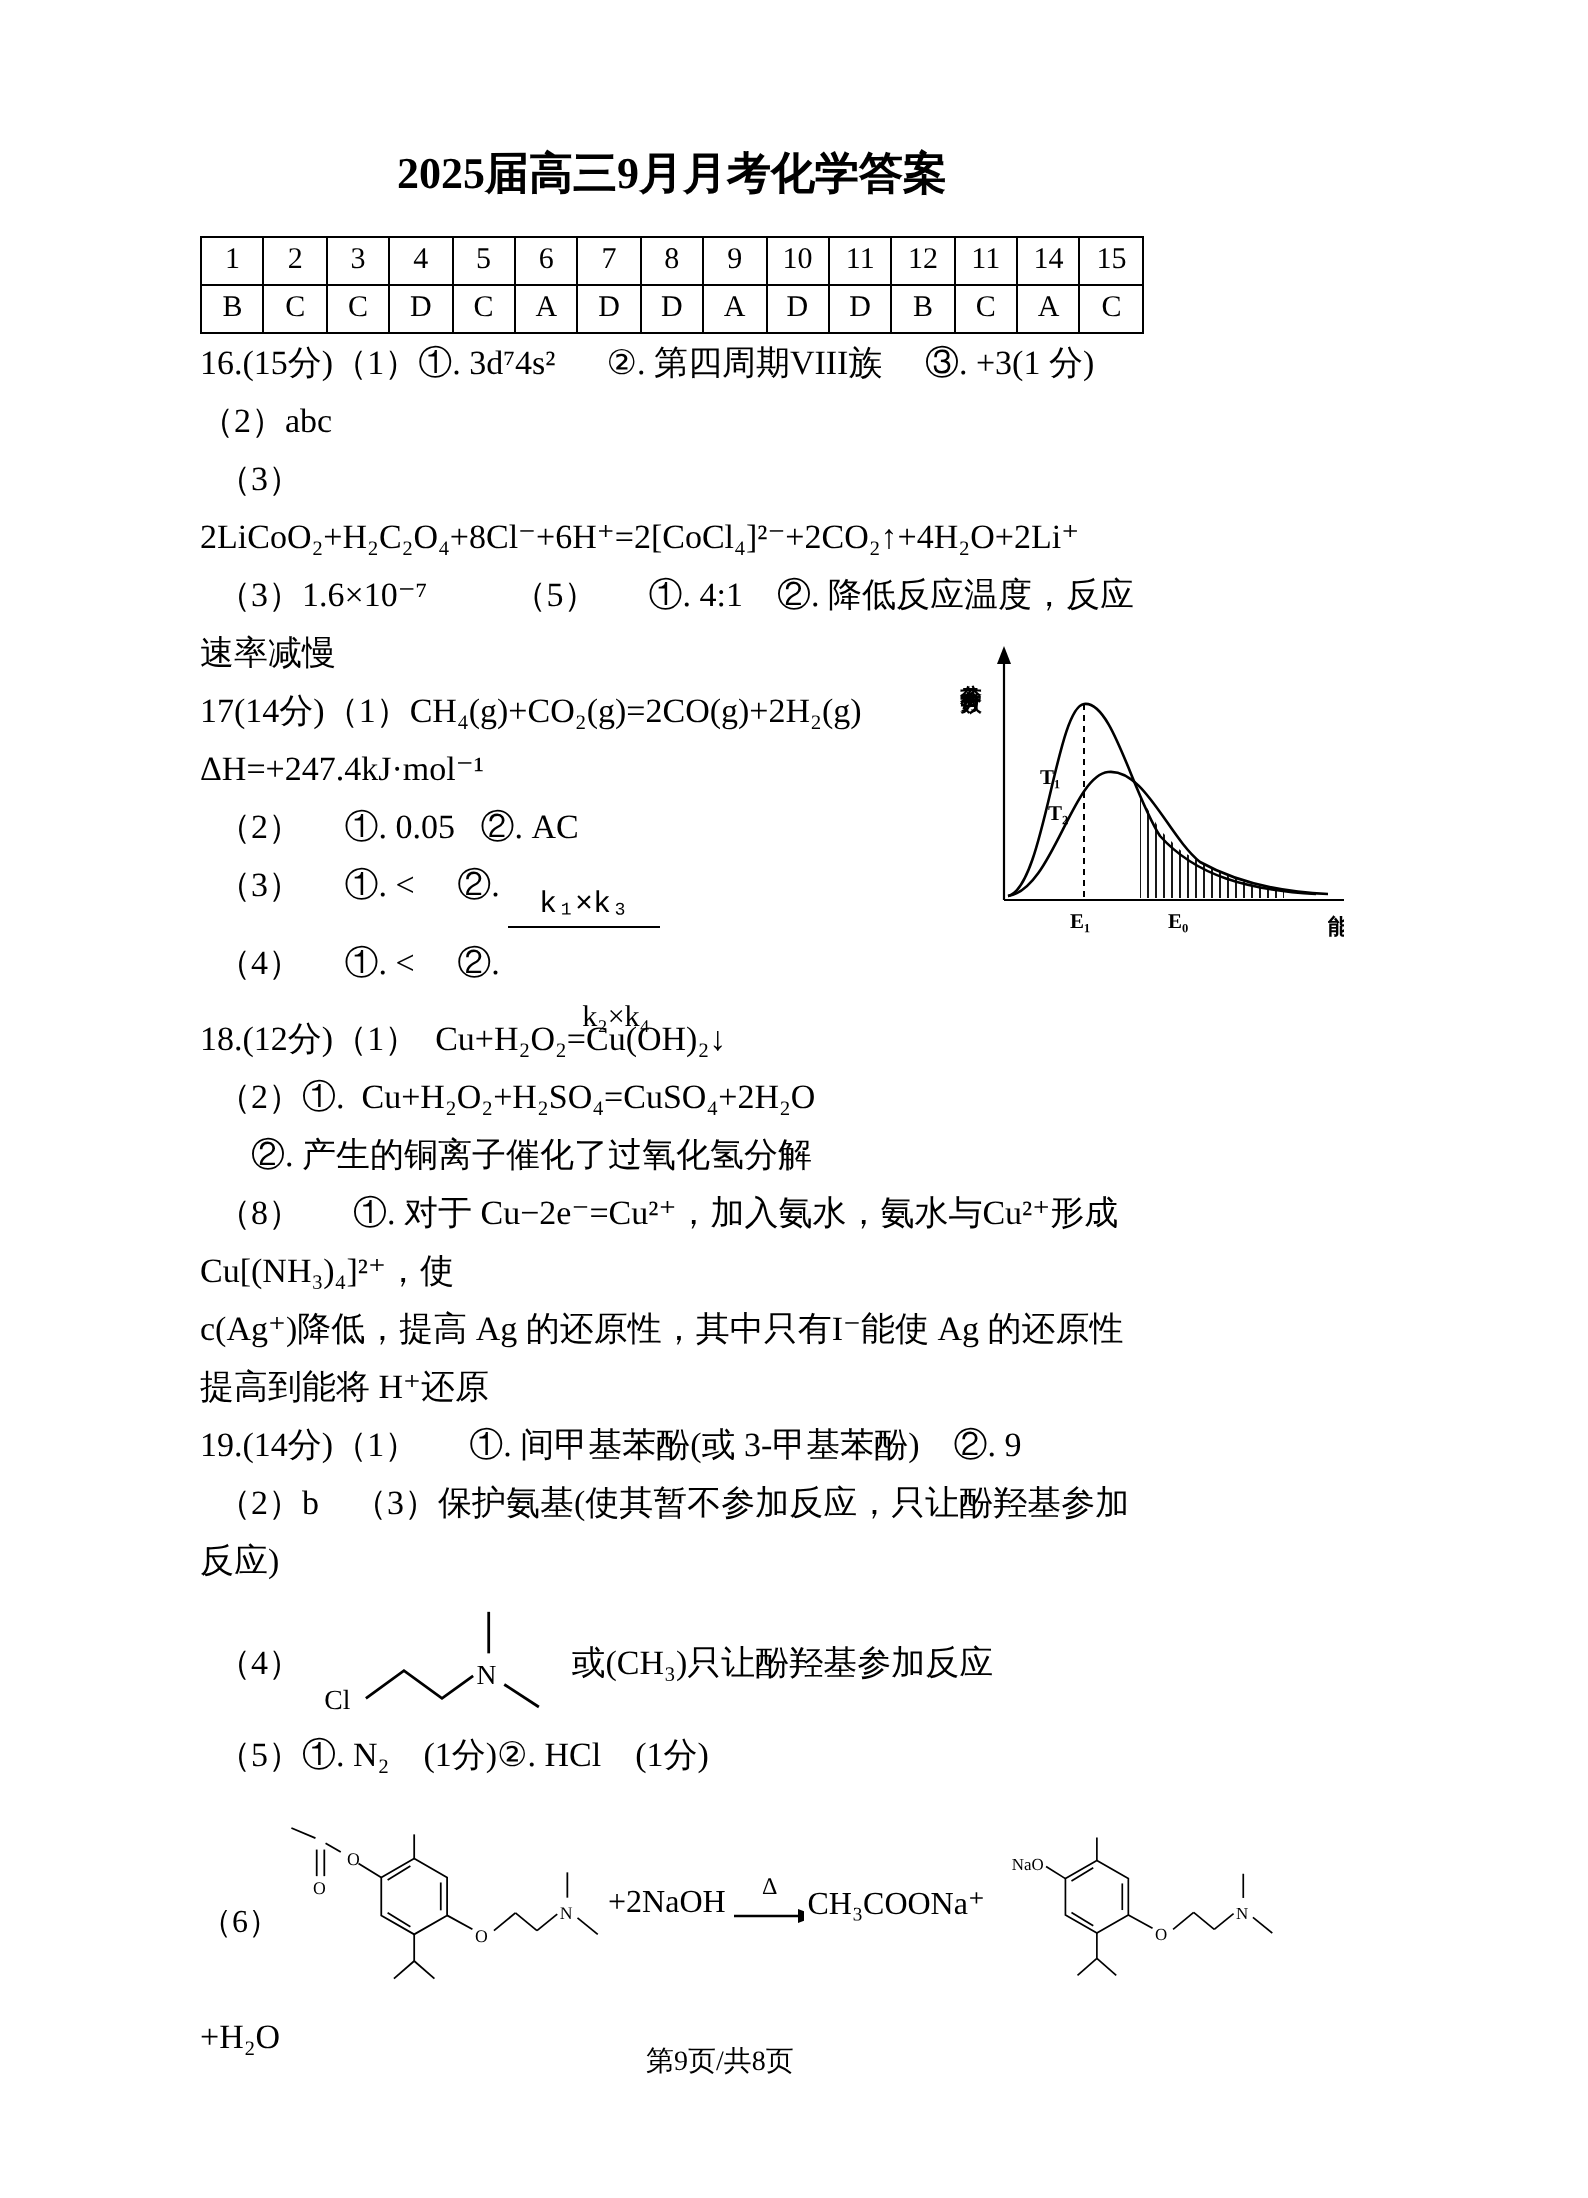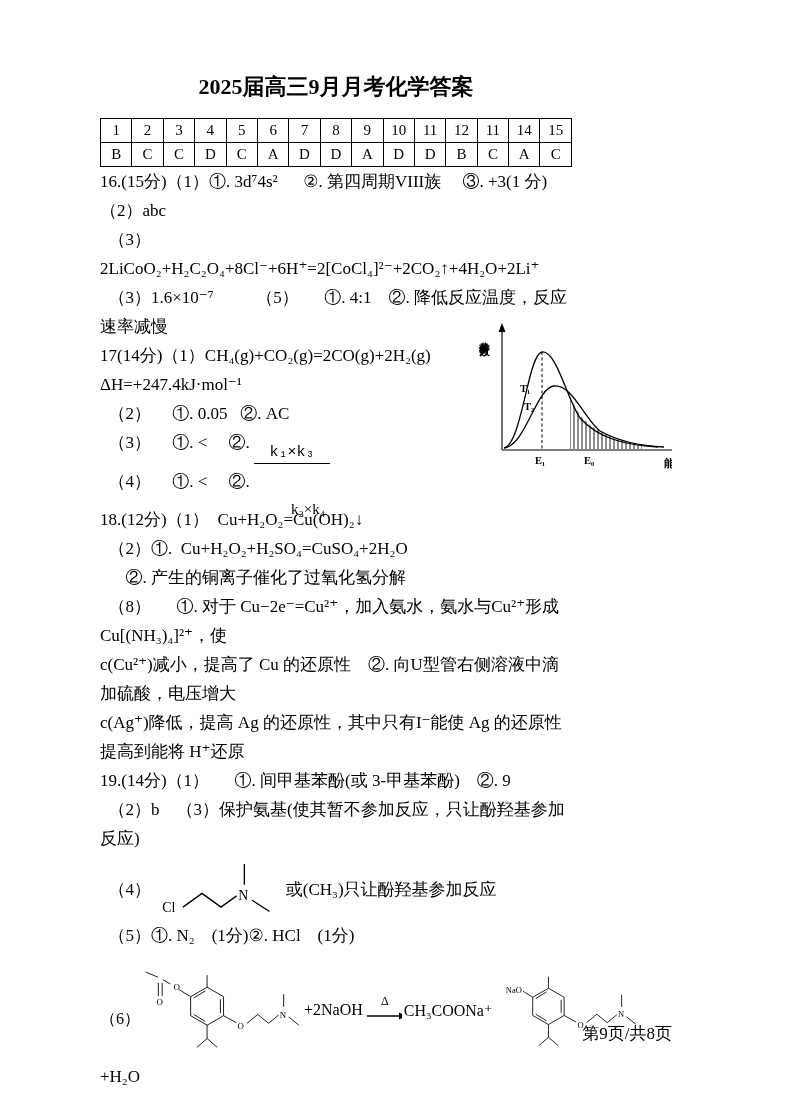--- a/index.html
+++ b/index.html
@@ -96,7 +96,6 @@
     <p class="line">  （2）①.  Cu+H₂O₂+H₂SO₄=CuSO₄+2H₂O</p>
     <p class="line">      ②. 产生的铜离子催化了过氧化氢分解</p>
     <p class="line">  （8）      ①. 对于 Cu−2e⁻=Cu²⁺，加入氨水，氨水与Cu²⁺形成Cu[(NH₃)₄]²⁺，使</p>
-    <p class="line">c(Cu²⁺)减小，提高了 Cu 的还原性    ②. 向U型管右侧溶液中滴加硫酸，电压增大</p>
     <p class="line">c(Ag⁺)降低，提高 Ag 的还原性，其中只有I⁻能使 Ag 的还原性提高到能将 H⁺还原</p>
 
     <p class="line">19.(14分)（1）      ①. 间甲基苯酚(或 3-甲基苯酚)    ②. 9</p>

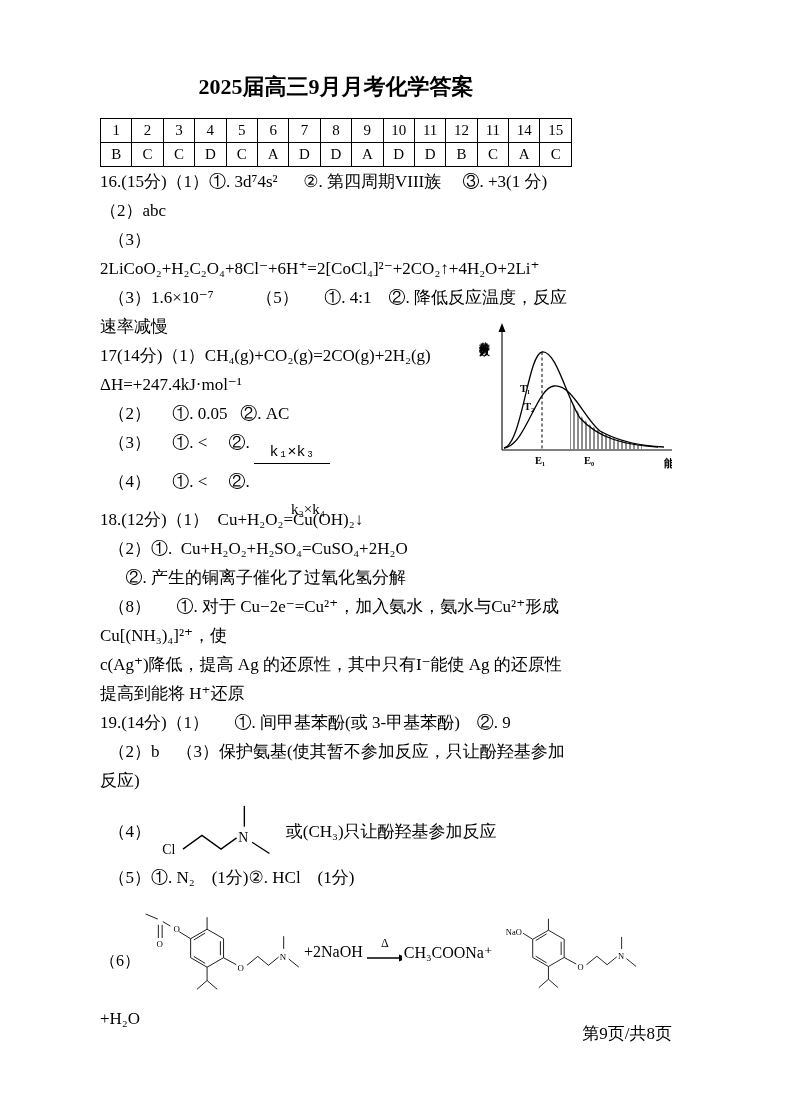--- a/index.html
+++ b/index.html
@@ -25,7 +25,7 @@
   .struct-row { display:flex; align-items:center; margin-top:4px; font-size:17px; white-space:pre-wrap; }
   .rxn-row { display:flex; align-items:center; margin-top:8px; margin-right:-70px; font-size:16px; white-space:pre-wrap; }
   .rxn-row .txt { padding:0 2px; }
-  .footer { position:absolute; top:1022px; left:0; width:100%; text-align:right; font-size:17px; }
+  .footer { position:absolute; top:1022px; left:0; width:100%; text-align:center; font-size:14px;padding-left:24px; }
   svg text { fill:#000; }
 </style>
 </head>

